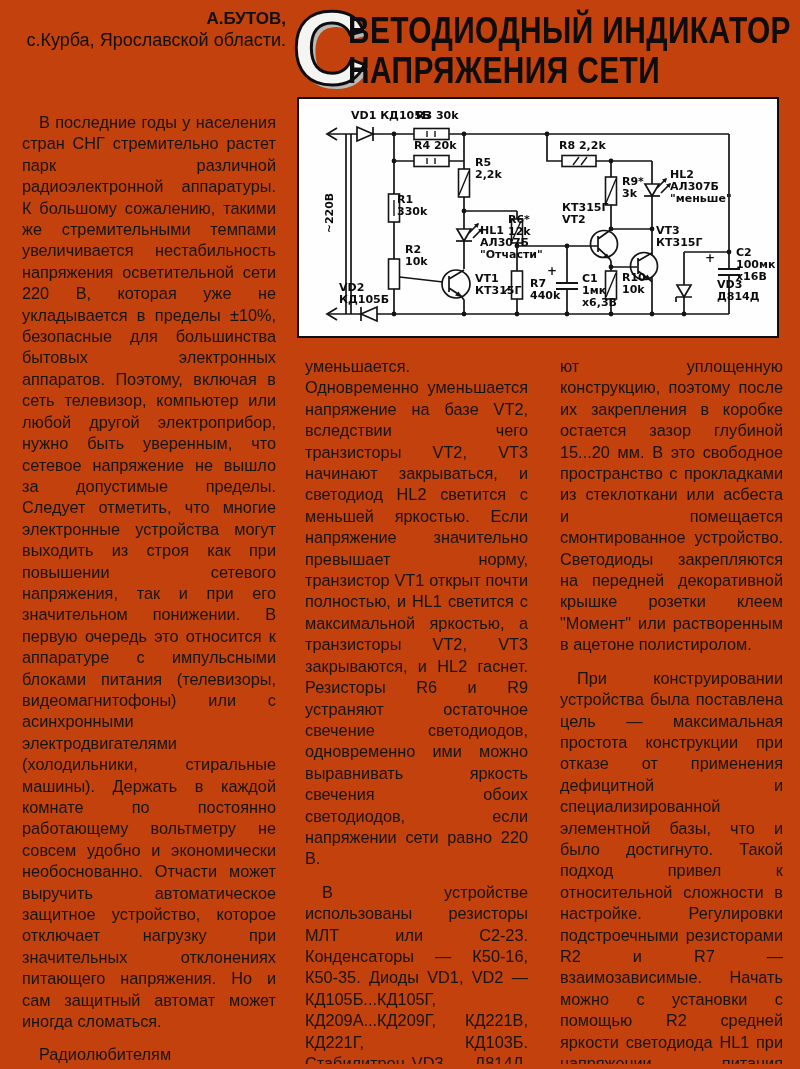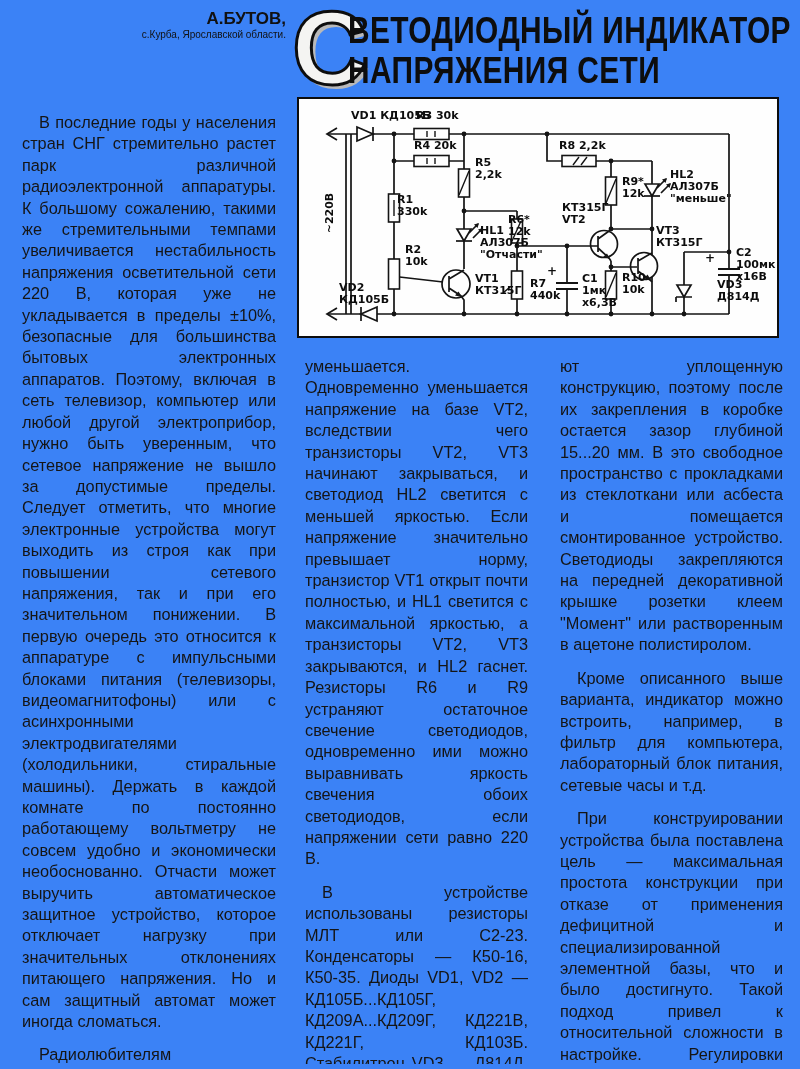--- a/index.html
+++ b/index.html
@@ -4,7 +4,7 @@
 <style>
   html,body{margin:0;padding:0;}
   body{background:#e8e8e4;font-family:"Liberation Sans",sans-serif;}
-  .page{position:relative;width:800px;height:1069px;background:#3b82f6;color:#111;overflow:hidden;margin:0 auto;}
+  .page{position:relative;width:800px;height:1069px;background:#c2410c;color:#111;overflow:hidden;margin:0 auto;}
 
   
   .author{position:absolute;left:10px;top:8px;width:276px;text-align:right;line-height:1.25;}

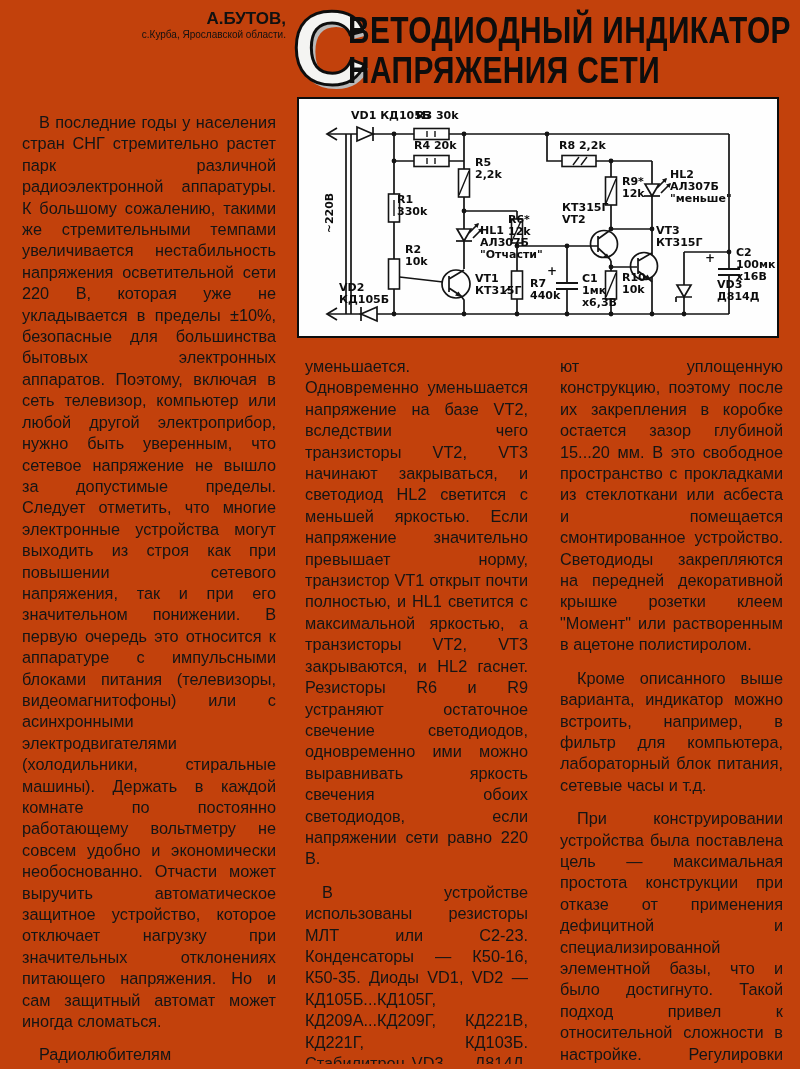--- a/index.html
+++ b/index.html
@@ -9,7 +9,7 @@
   
   .author{position:absolute;left:10px;top:8px;width:276px;text-align:right;line-height:1.25;}
   .author .name{font-weight:bold;font-size:17px;}
-  .author .loc{font-size:10px;}
+  .author .loc{font-size:18px;}
 
   .titlewrap{position:absolute;left:288px;top:2px;width:508px;height:92px;}
   .dropcap{position:absolute;left:0;top:0;}

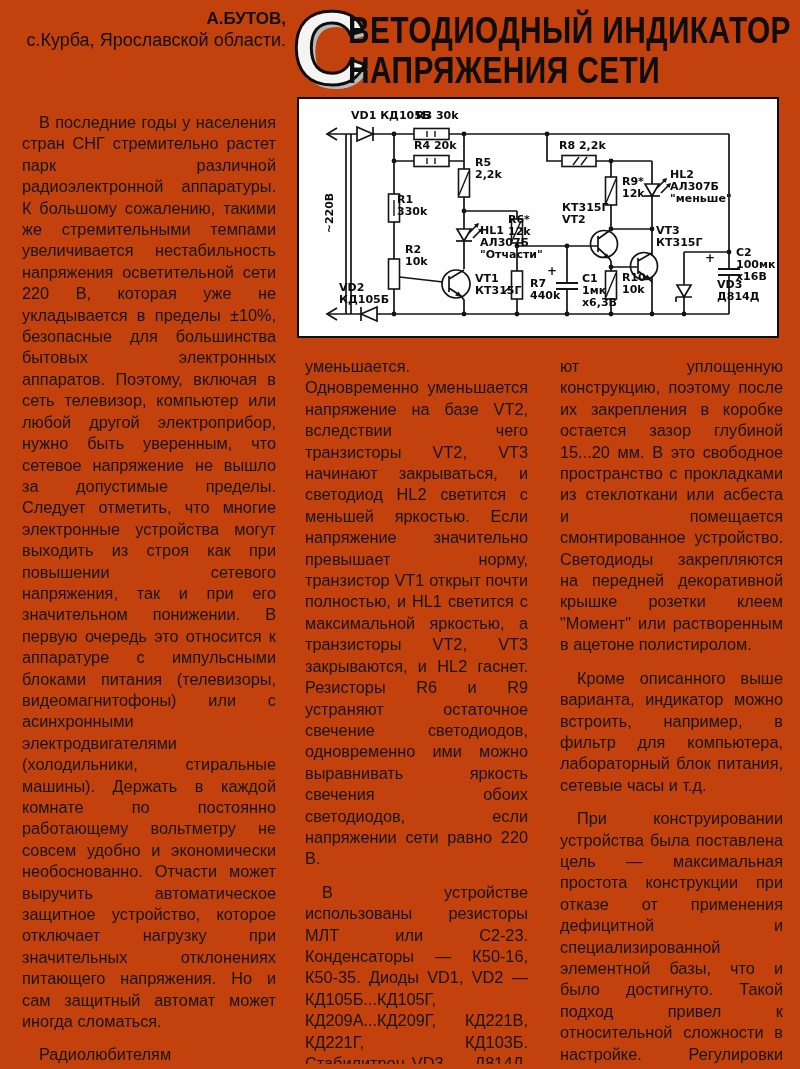--- a/index.html
+++ b/index.html
@@ -176,7 +176,7 @@
     <div class="slabel" style="left:231px;top:179px">R7
 440k</div>
     <div class="slabel" style="left:323px;top:77px">R9*
-12k</div>
+3k</div>
     <div class="slabel" style="left:323px;top:173px">R10
 10k</div>
     <div class="slabel" style="left:181px;top:126px">HL1

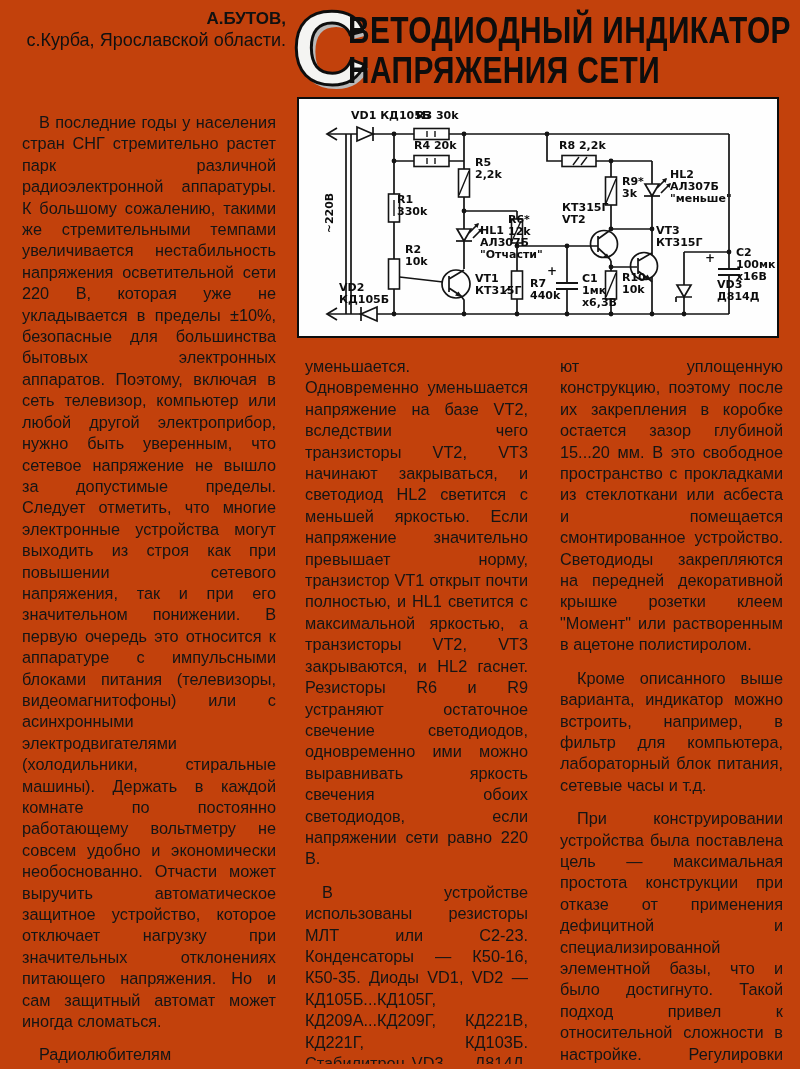--- a/index.html
+++ b/index.html
@@ -215,7 +215,6 @@
     </div>
   <div class="col col3">
       <p class="cont">ют уплощенную конструкцию, поэтому после их закрепления в коробке остается зазор глубиной 15...20 мм. В это свободное пространство с прокладками из стеклоткани или асбеста и помещается смонтированное устройство. Светодиоды закрепляются на передней декоративной крышке розетки клеем "Момент" или растворенным в ацетоне полистиролом.</p>
-      <p>Кроме описанного выше варианта, индикатор можно встроить, например, в фильтр для компьютера, лабораторный блок питания, сетевые часы и т.д.</p>
       <p>При конструировании устройства была поставлена цель — максимальная простота конструкции при отказе от применения дефицитной и специализированной элементной базы, что и было достигнуто. Такой подход привел к относительной сложности в настройке. Регулировки подстроечными резисторами R2 и R7 — взаимозависимые. Начать можно с установки с помощью R2 средней яркости светодиода HL1 при напряжении питания устройства 220 В, а с помощью R7 — установить такую же яркость светодиода HL2. Далее, изменяя автотрансформатором напряжение от 160 до 260 В, нужно добиться погасания соответствующих светодиодов при напряжениях 170 ±5 В и 250 ±5 В. Когда это будет достигнуто, то, если при напряжении 220 В яркость светодиодов HL1 и HL2 отличается незначительно, резисторами R6, R9 можно попытаться ее уравнять. Предпочтительнее это сделать резистором R9. Если яркость свечения обоих светодиодов при 220 В сильно различается, регулировку резисторами R2, R7 следует продолжить.</p>
     </div>
 

